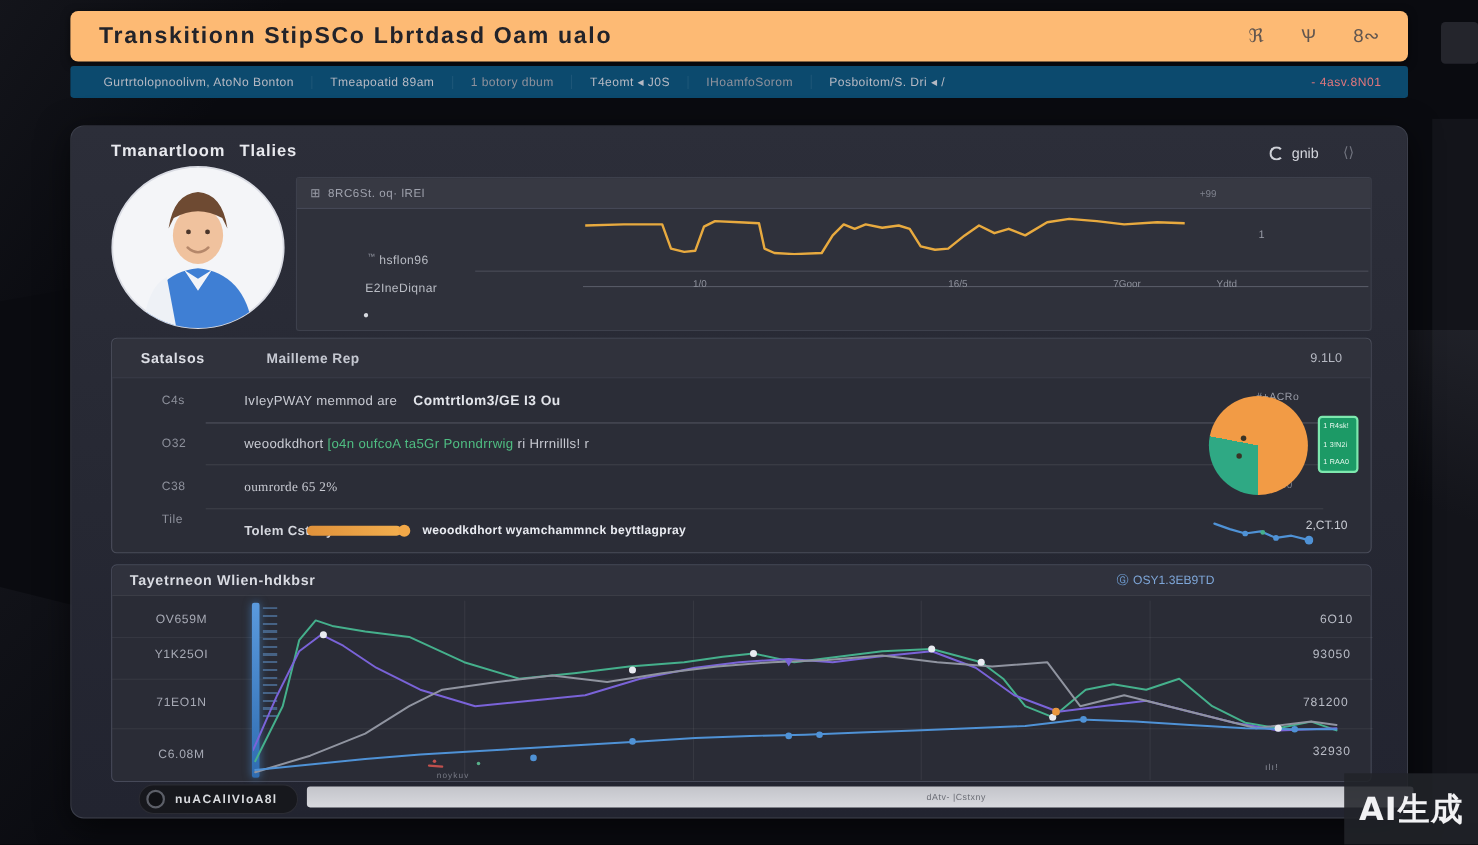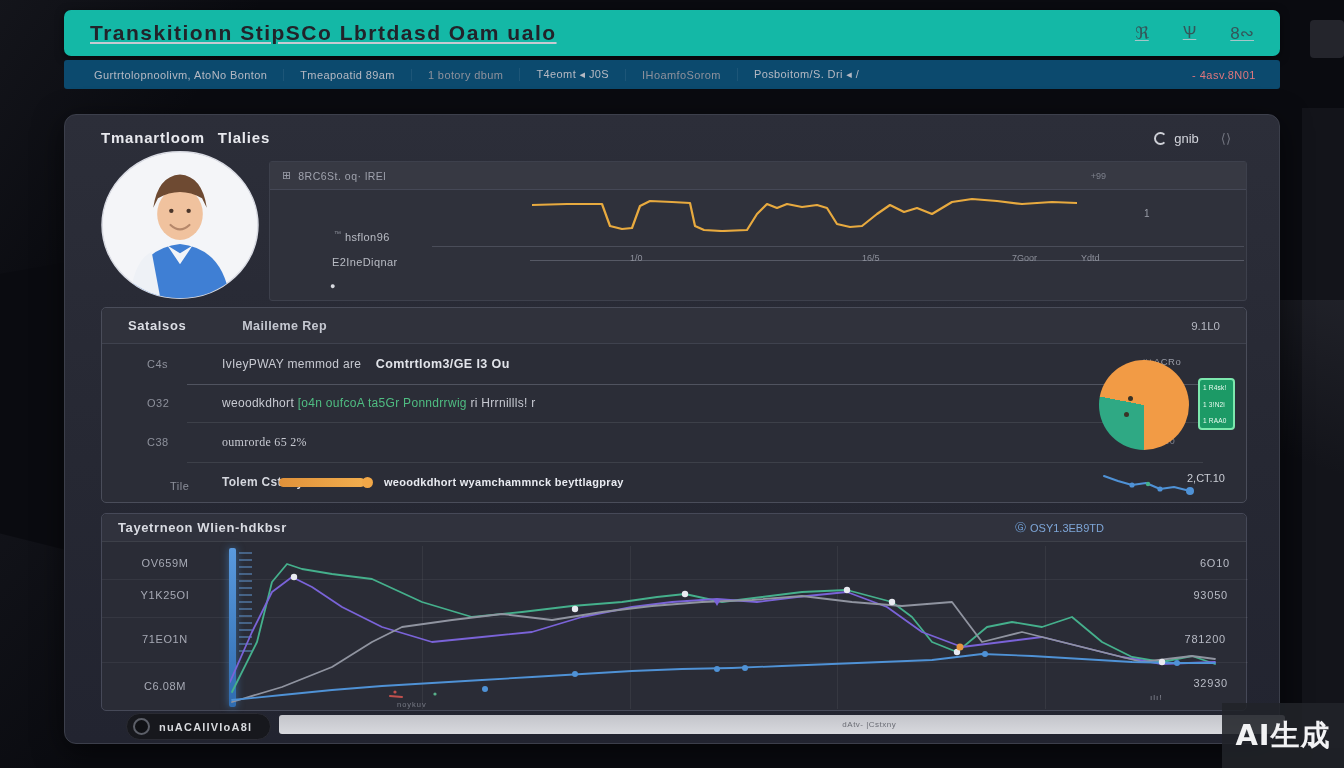--- a/index.html
+++ b/index.html
@@ -14,10 +14,9 @@
 
   
   .top-header {
-    left:64px; top:10px; width:1216px; height:46px; background:#14b8a6;
+    left:64px; top:10px; width:1216px; height:46px; background:#fdba74;
     border-radius:7px; display:flex; align-items:center; padding:0 26px;
     box-shadow:0 2px 8px rgba(0,0,0,.5);
-    text-decoration:underline;
   }
   .top-title { font-size:21px; font-weight:700; color:#22232a; letter-spacing:1.5px; }
   .top-icons { margin-left:auto; display:flex; gap:34px; align-items:center; }

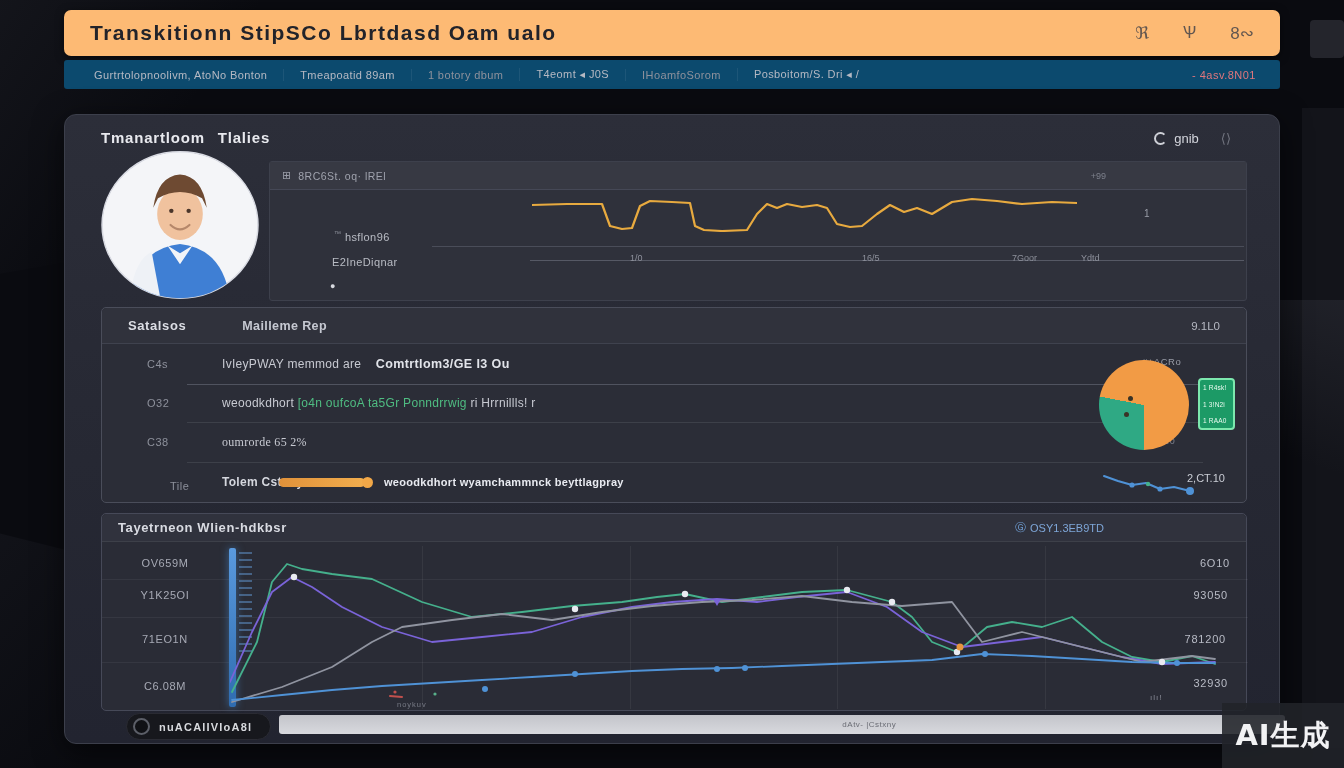--- a/index.html
+++ b/index.html
@@ -208,7 +208,7 @@
       <span class="abs ov-tick" style="left:360px;">1/0</span>
       <span class="abs ov-tick" style="left:592px;">16/5</span>
       <span class="abs ov-tick" style="left:742px;">7Goor</span>
-      <span class="abs ov-tick" style="left:811px;text-align:right;">Ydtd</span>
+      <span class="abs ov-tick" style="left:836px;text-align:right;">Ydtd</span>
       <span class="abs ov-marker" style="left:874px;top:46px;">1</span>
       <div class="abs ov-note">
         <span class="ov-bullet">●</span>

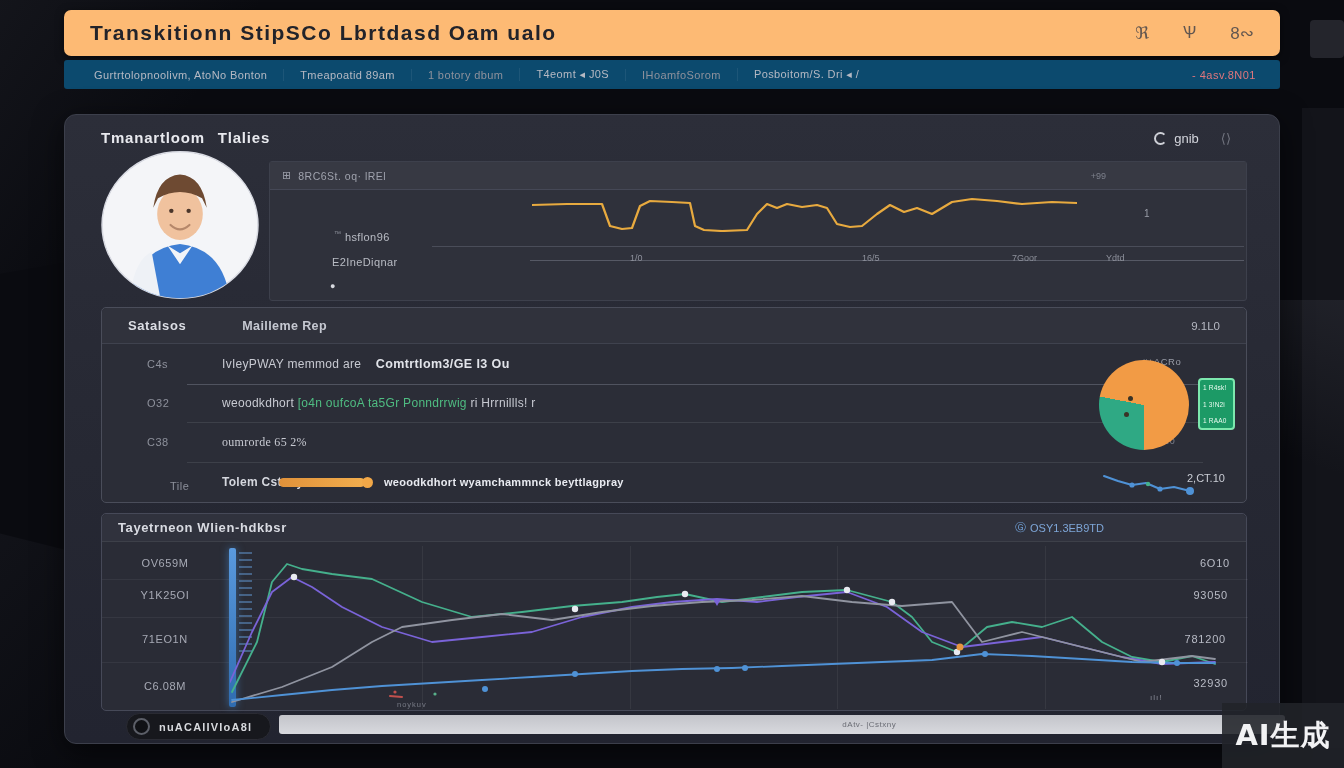--- a/index.html
+++ b/index.html
@@ -248,7 +248,7 @@
       <div class="abs divider" style="top:154px;"></div>
 
       <div class="abs" style="left:0;top:156px;width:1000px;height:38px;">
-        <span class="abs row-key" style="left:45px;top:16px;margin-left:23px;">Tile</span>
+        <span class="abs row-key" style="left:45px;top:2px;">Tile</span>
         <span class="abs row-text" style="left:120px;top:11px;font-weight:600;color:#d5d7de;">Tolem Cstxny</span>
         <div class="abs orange-bar" style="left:177px;top:14px;width:86px;"></div>
         <div class="abs orange-dot" style="left:260px;top:13px;"></div>

